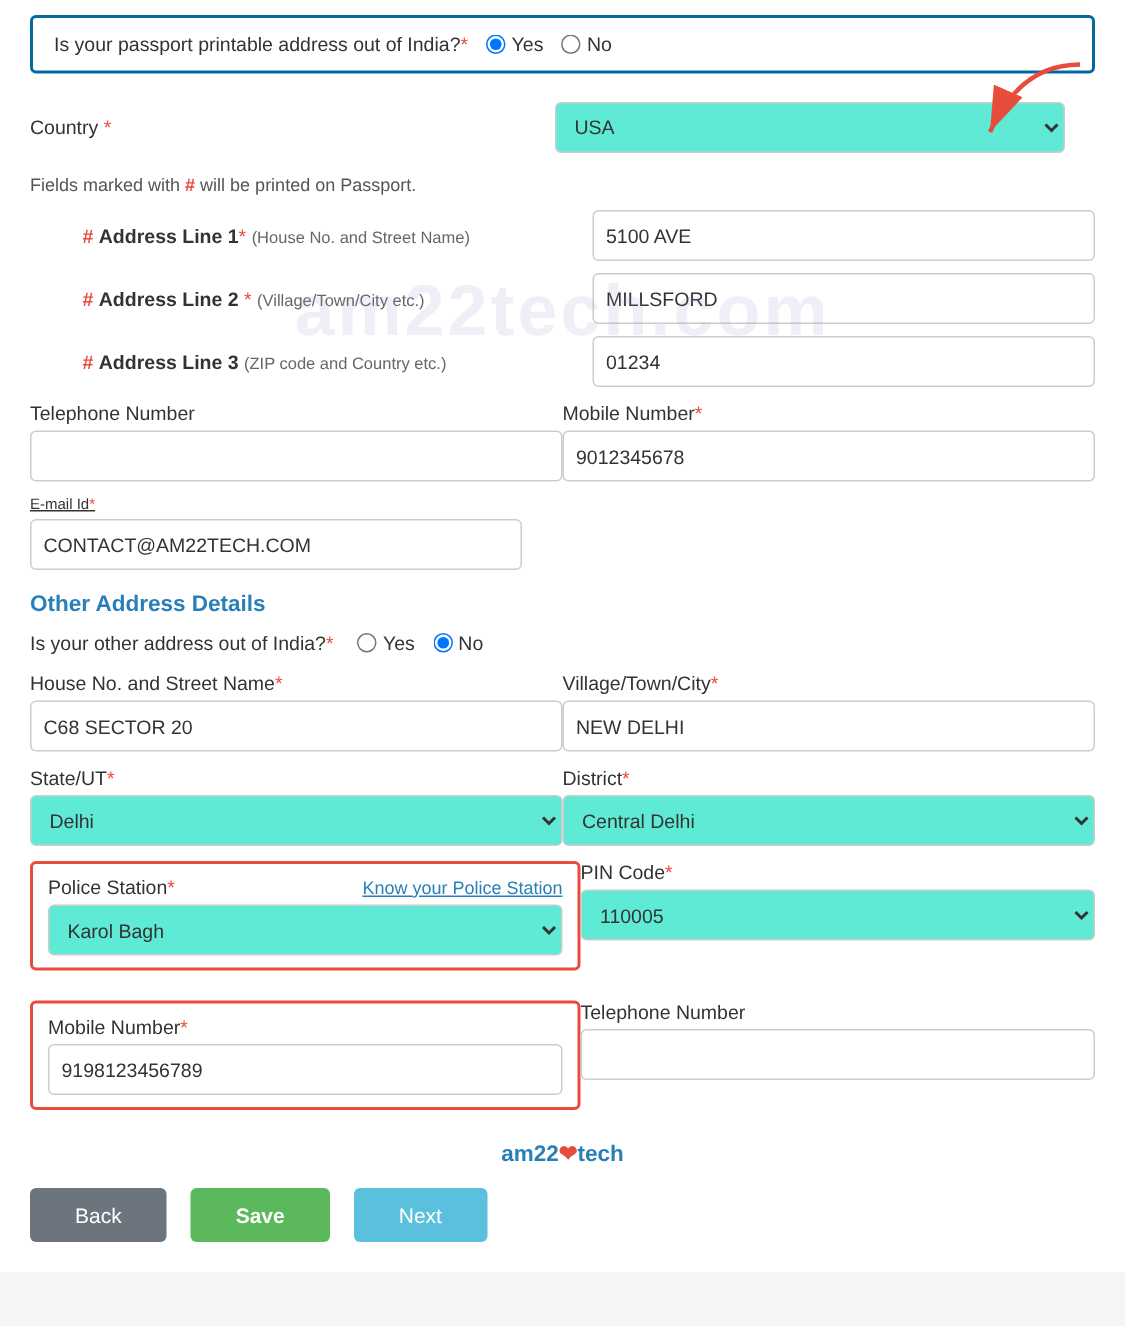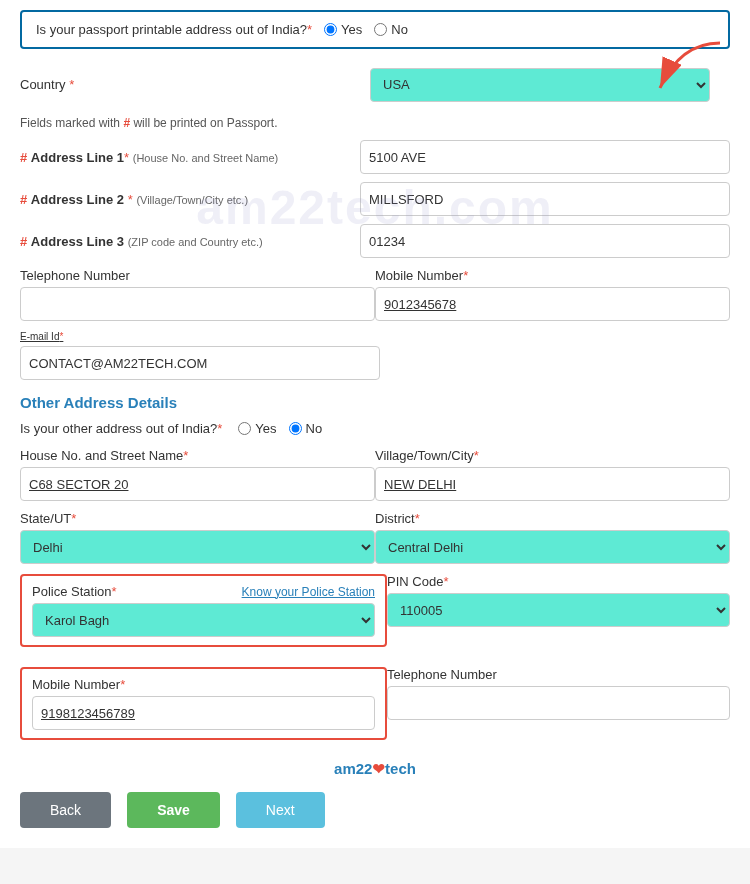--- a/index.html
+++ b/index.html
@@ -77,6 +77,7 @@
     .passport-note .hash { color: #e74c3c; font-weight: bold; }
     .address-section {
       margin-bottom: 10px;
+      margin-left: 35px;
     }
     .address-row {
       display: flex;

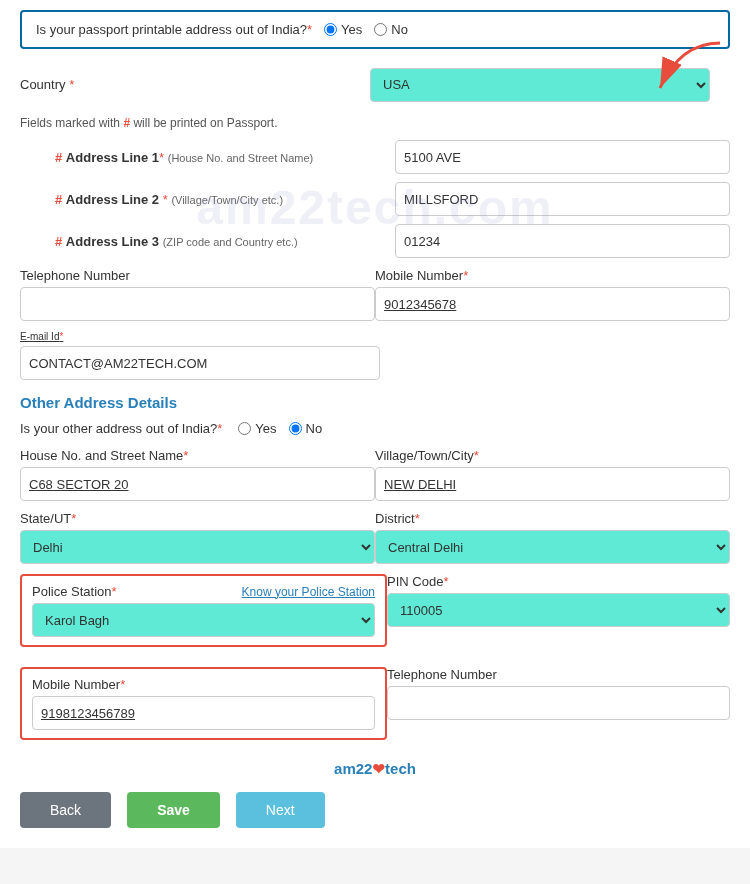--- a/index.html
+++ b/index.html
@@ -190,7 +190,6 @@
     .btn-next { background: #5bc0de; color: #fff; }
     .full-width-input {
       width: 100%;
-      text-decoration: underline;
     }
     .email-section {
       margin-bottom: 10px;

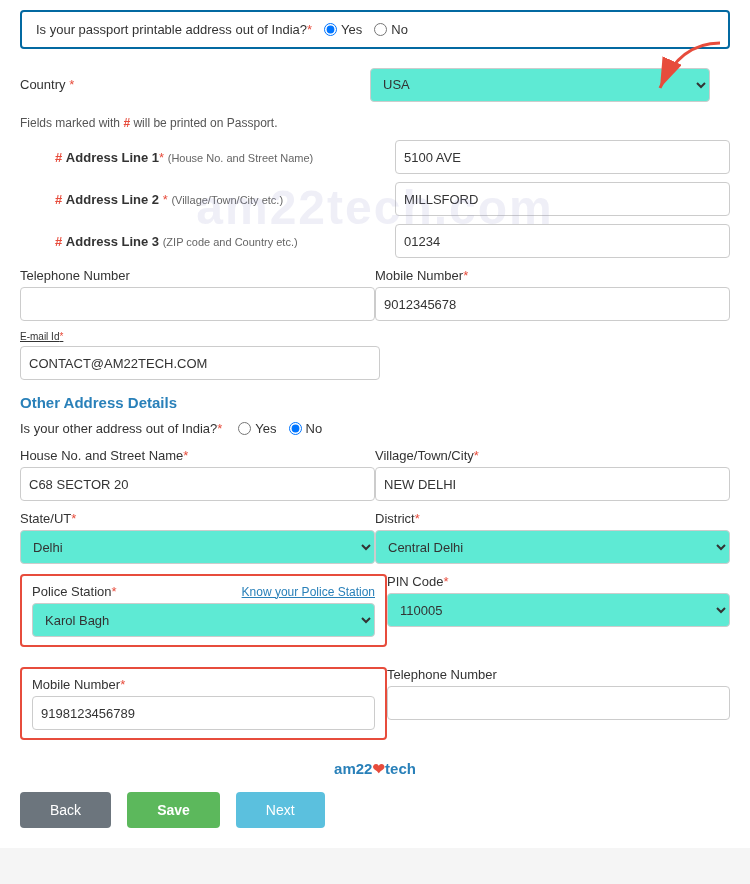--- a/index.html
+++ b/index.html
@@ -304,7 +304,7 @@
       <span>E-mail Id</span><span class="required">*</span>
     </div>
     <div class="email-input-box">
-      <input type="text" class="form-input" value="CONTACT@AM22TECH.COM" style="width: 360px;">
+      <input type="text" class="form-input" value="CONTACT@AM22TECH.COM" style="width: 328px;">
     </div>
   </div>
 

